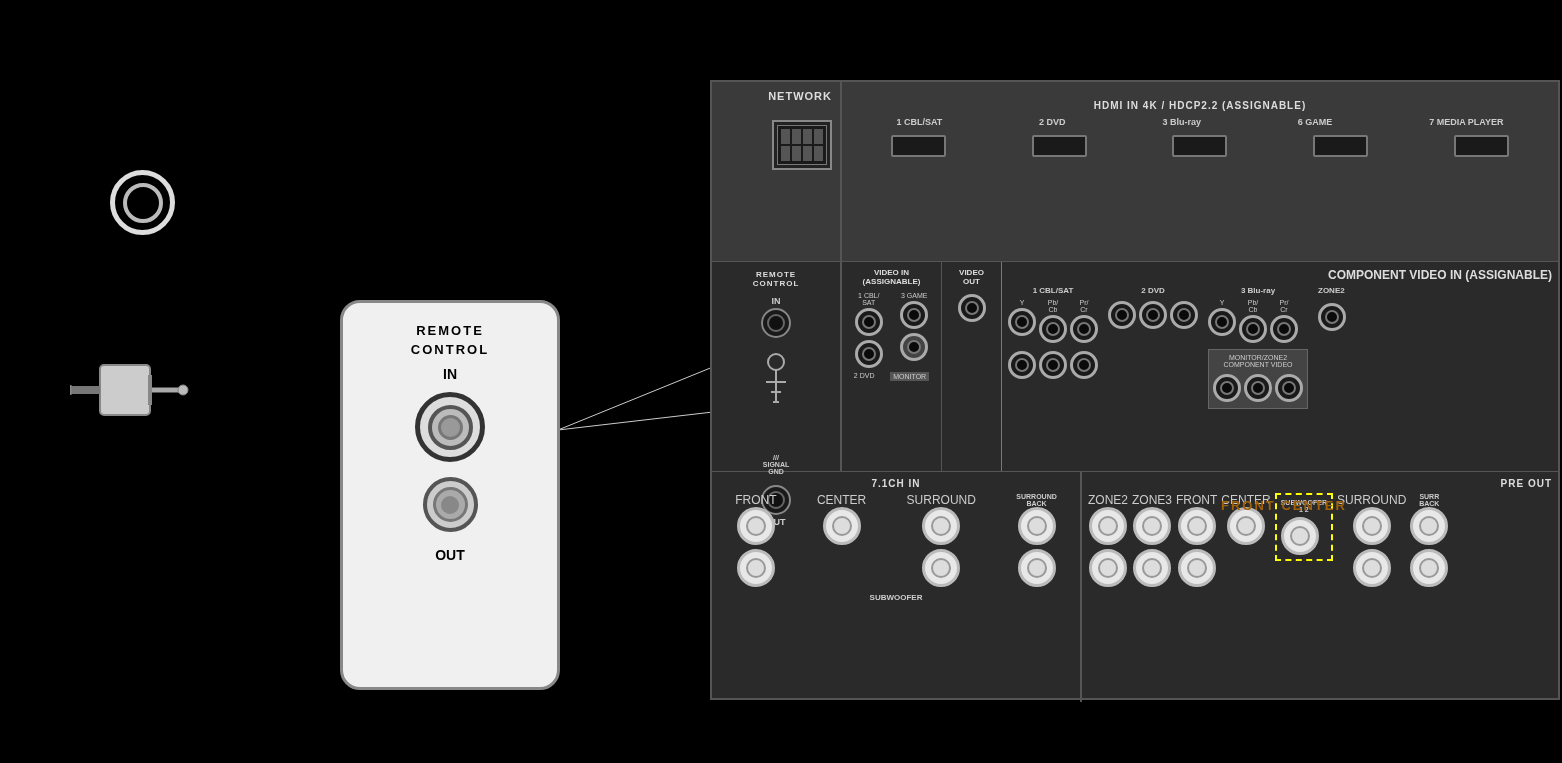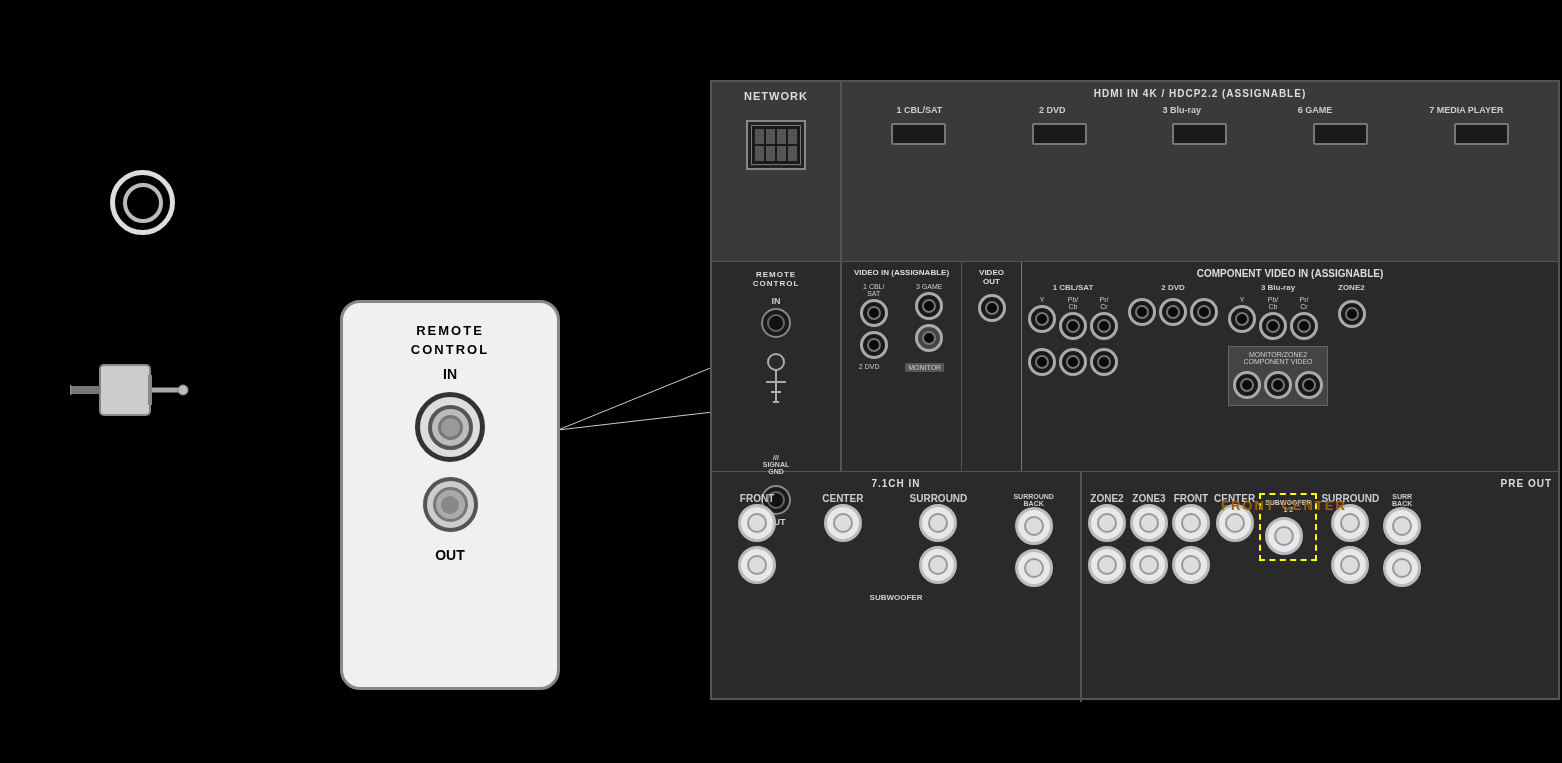--- a/index.html
+++ b/index.html
@@ -36,7 +36,7 @@
       border-right: 2px solid #555;
       display: flex;
       flex-direction: column;
-      align-items: center;
+      align-items: flex-end;
       justify-content: flex-start;
       padding: 8px;
     }

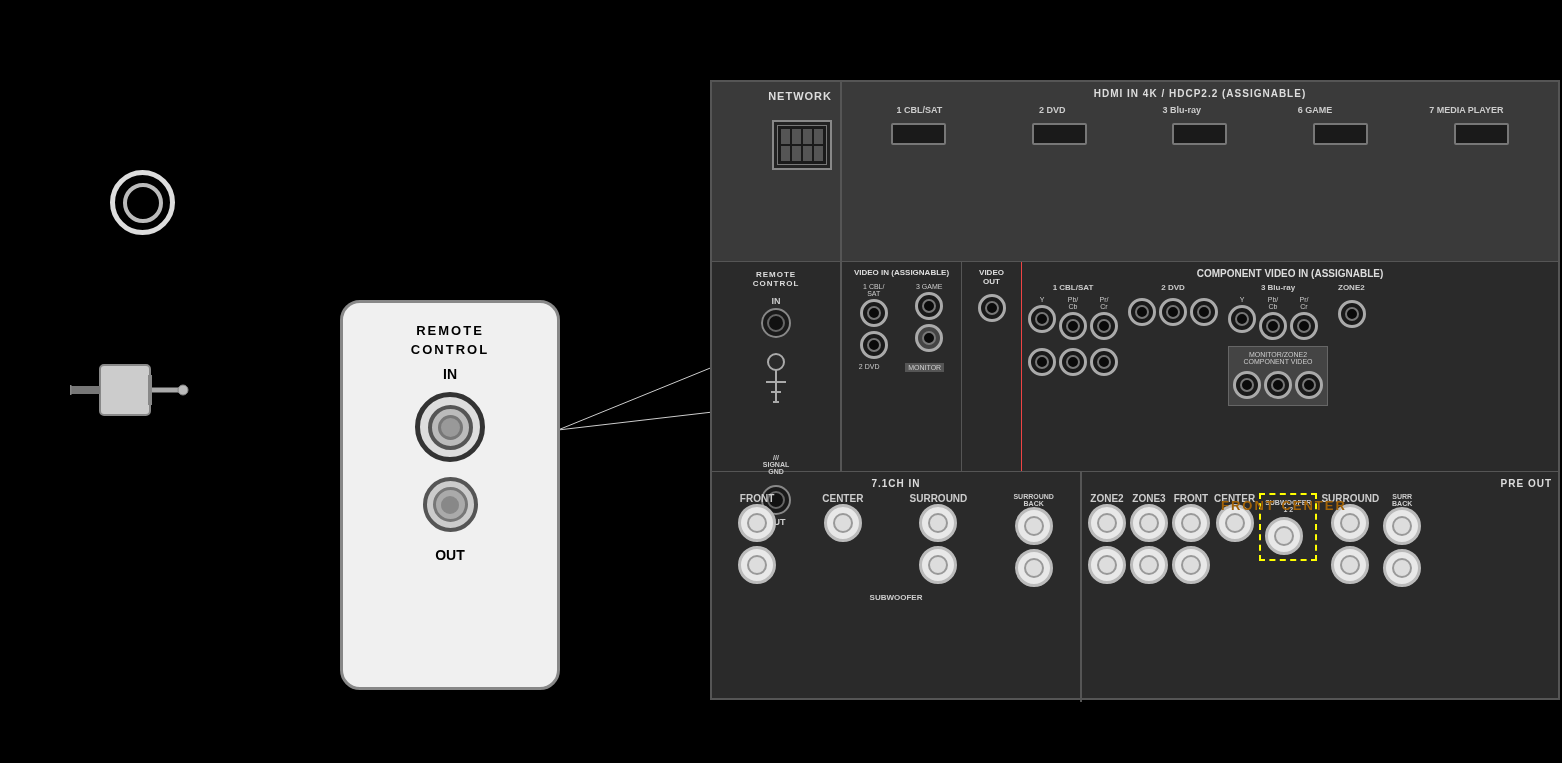--- a/index.html
+++ b/index.html
@@ -78,7 +78,7 @@
 
     .hdmi-section {
       flex: 1;
-      padding: 6px 10px;
+      padding: 18px 10px;
     }
 
     .hdmi-header {

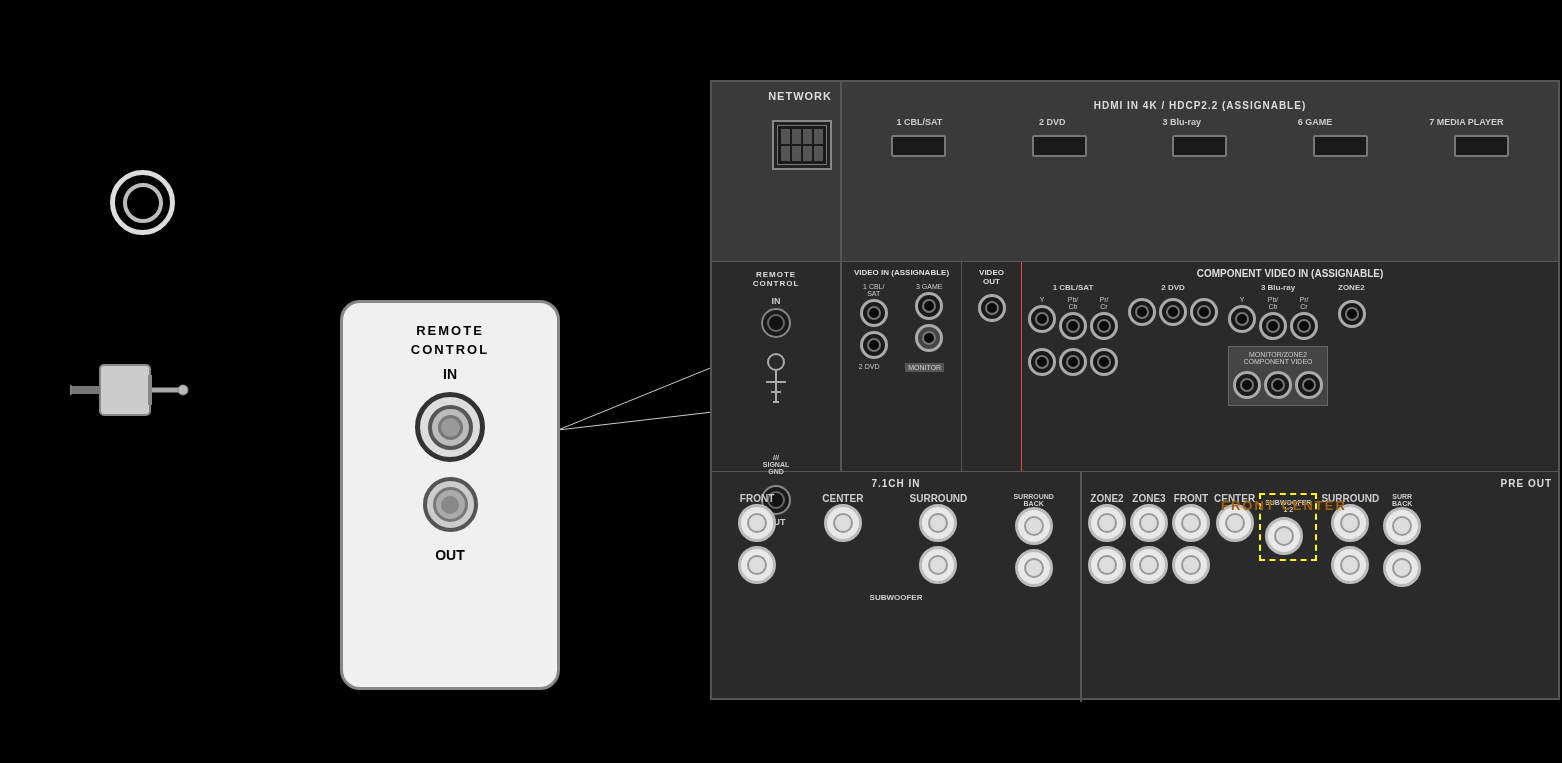--- a/index.html
+++ b/index.html
@@ -186,7 +186,7 @@
     }
 
     .video-in-section {
-      width: 120px;
+      width: 100px;
       border-right: 1px solid #555;
       padding: 6px;
     }

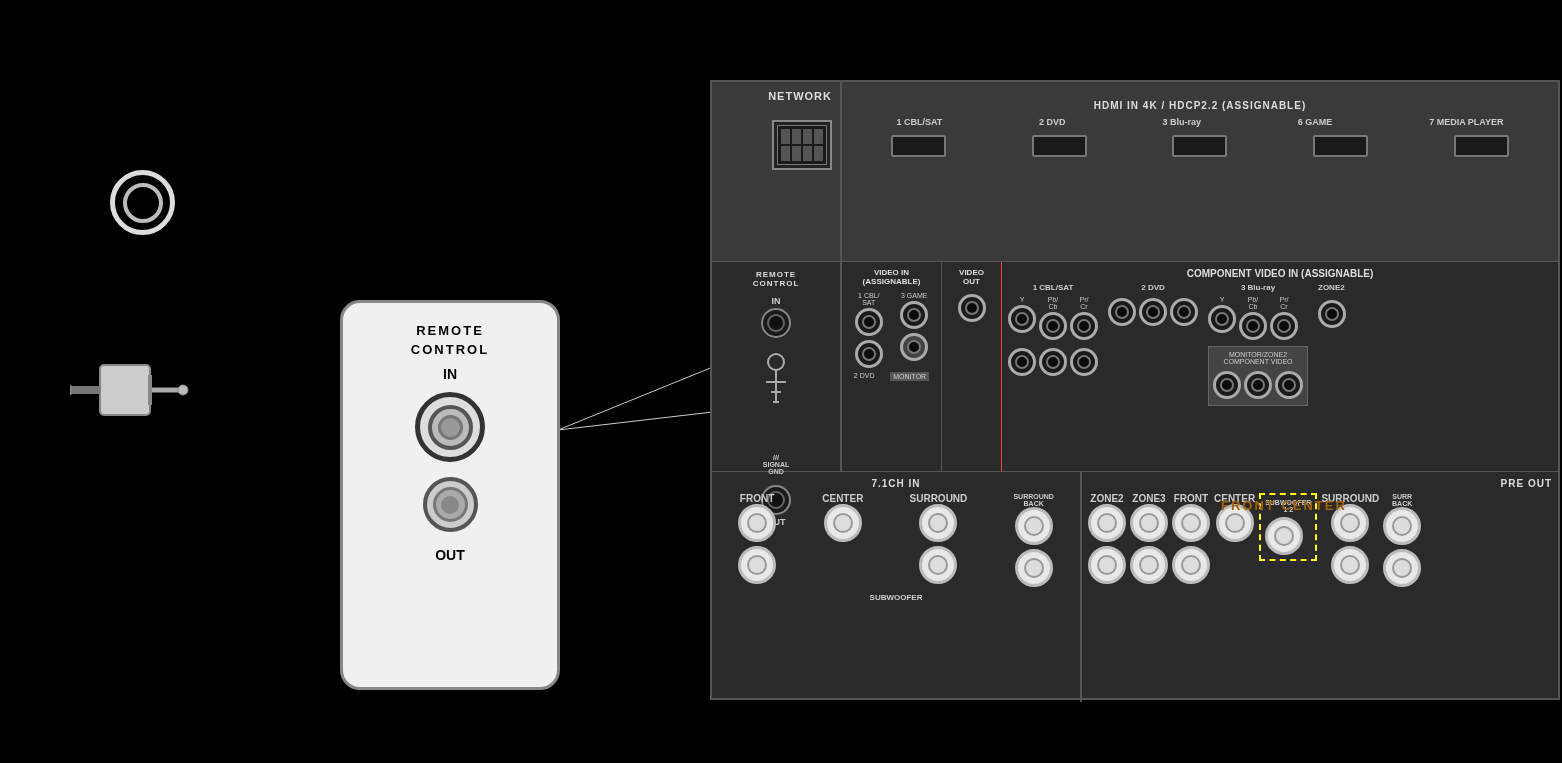--- a/index.html
+++ b/index.html
@@ -212,9 +212,9 @@
 
     .component-header {
       color: #ddd;
-      font-size: 10px;
-      font-weight: bold;
-      text-align: center;
+      font-size: 12px;
+      font-weight: bold;
+      text-align: right;
       margin-bottom: 4px;
     }
 

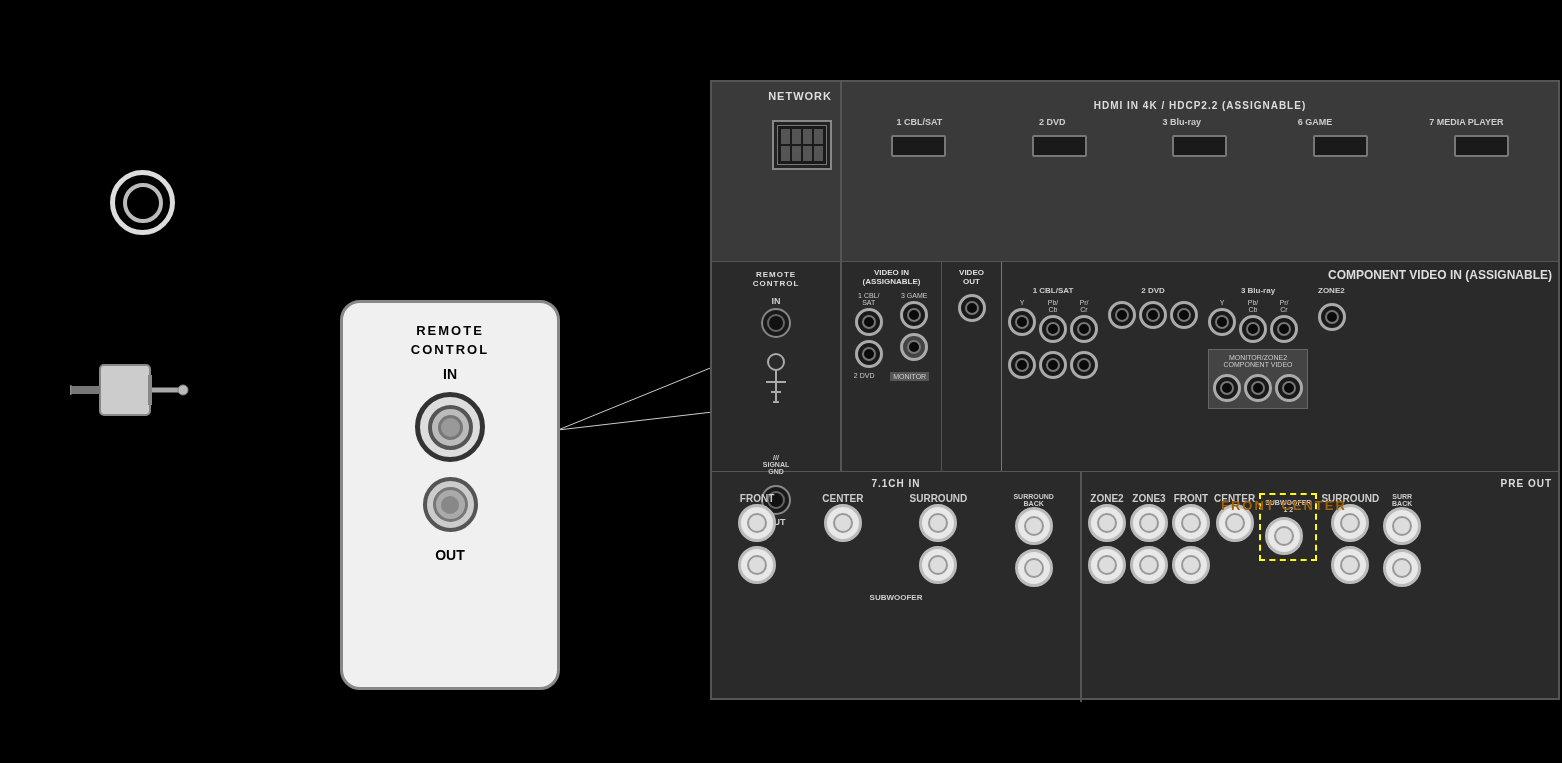--- a/index.html
+++ b/index.html
@@ -267,8 +267,8 @@
 
     .ch-label {
       color: #ccc;
-      font-size: 10px;
-      font-weight: bold;
+      font-size: 12px;
+      font-weight: normal;
       text-align: center;
     }
 

